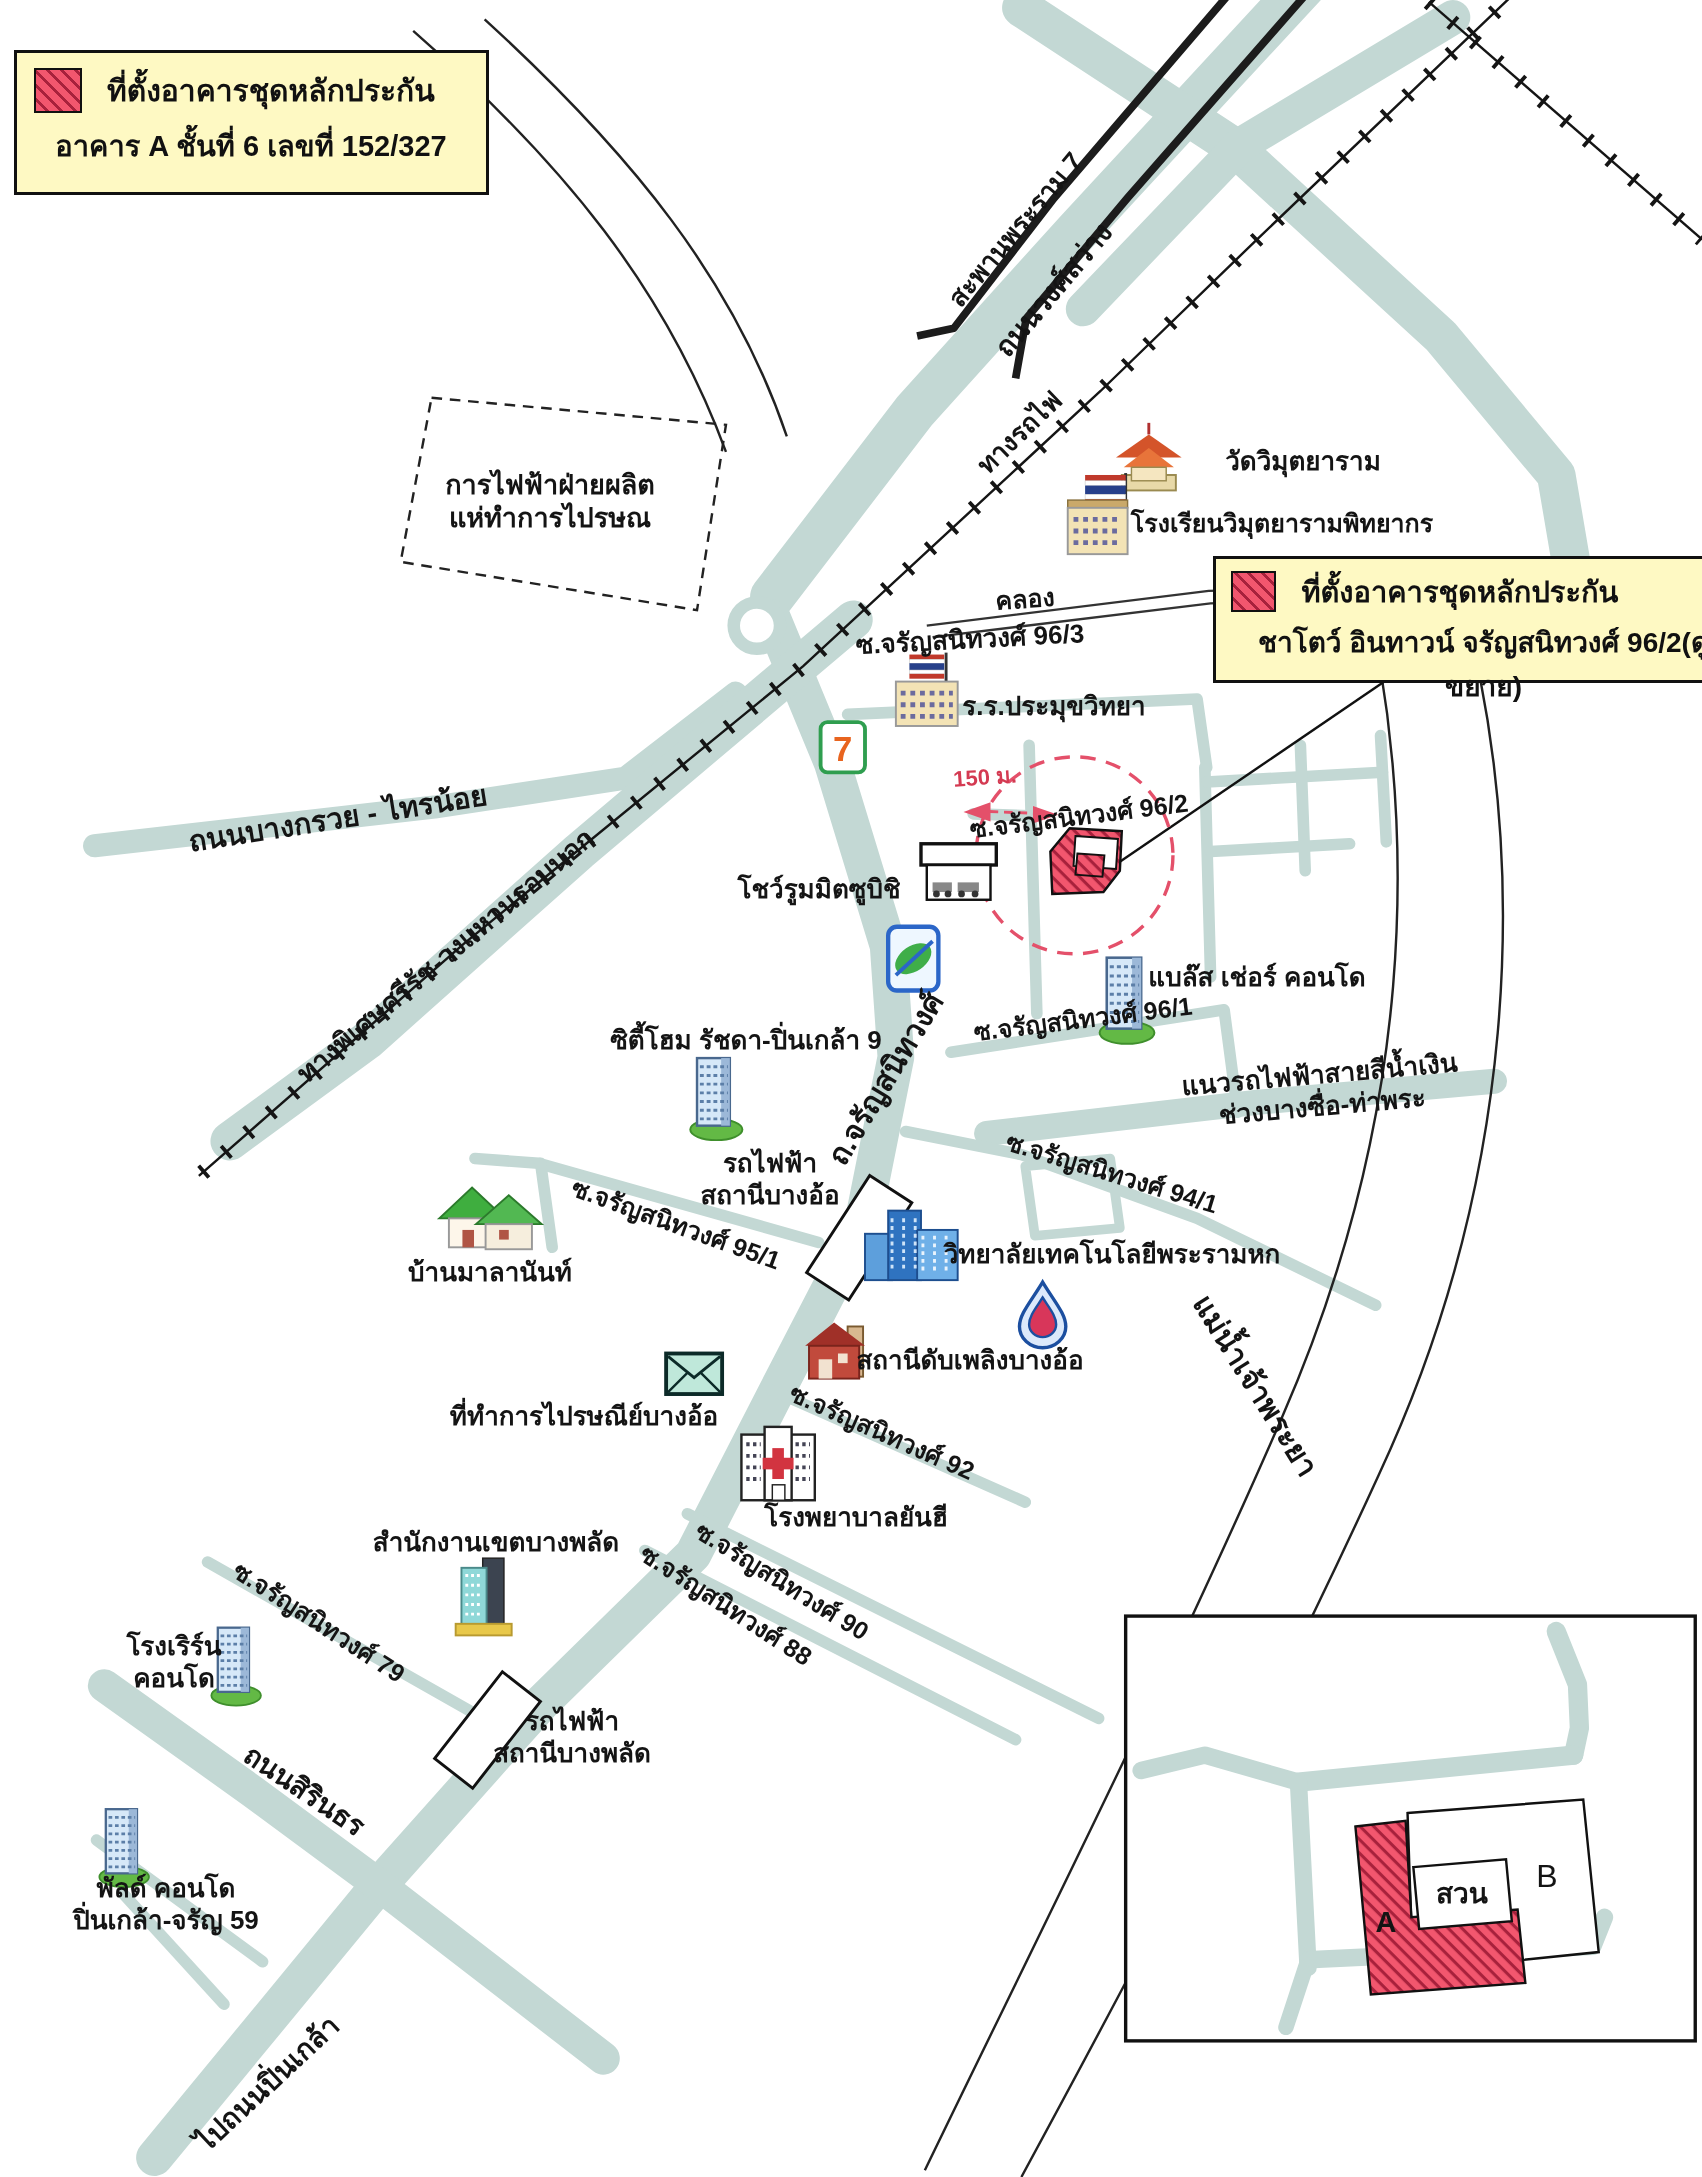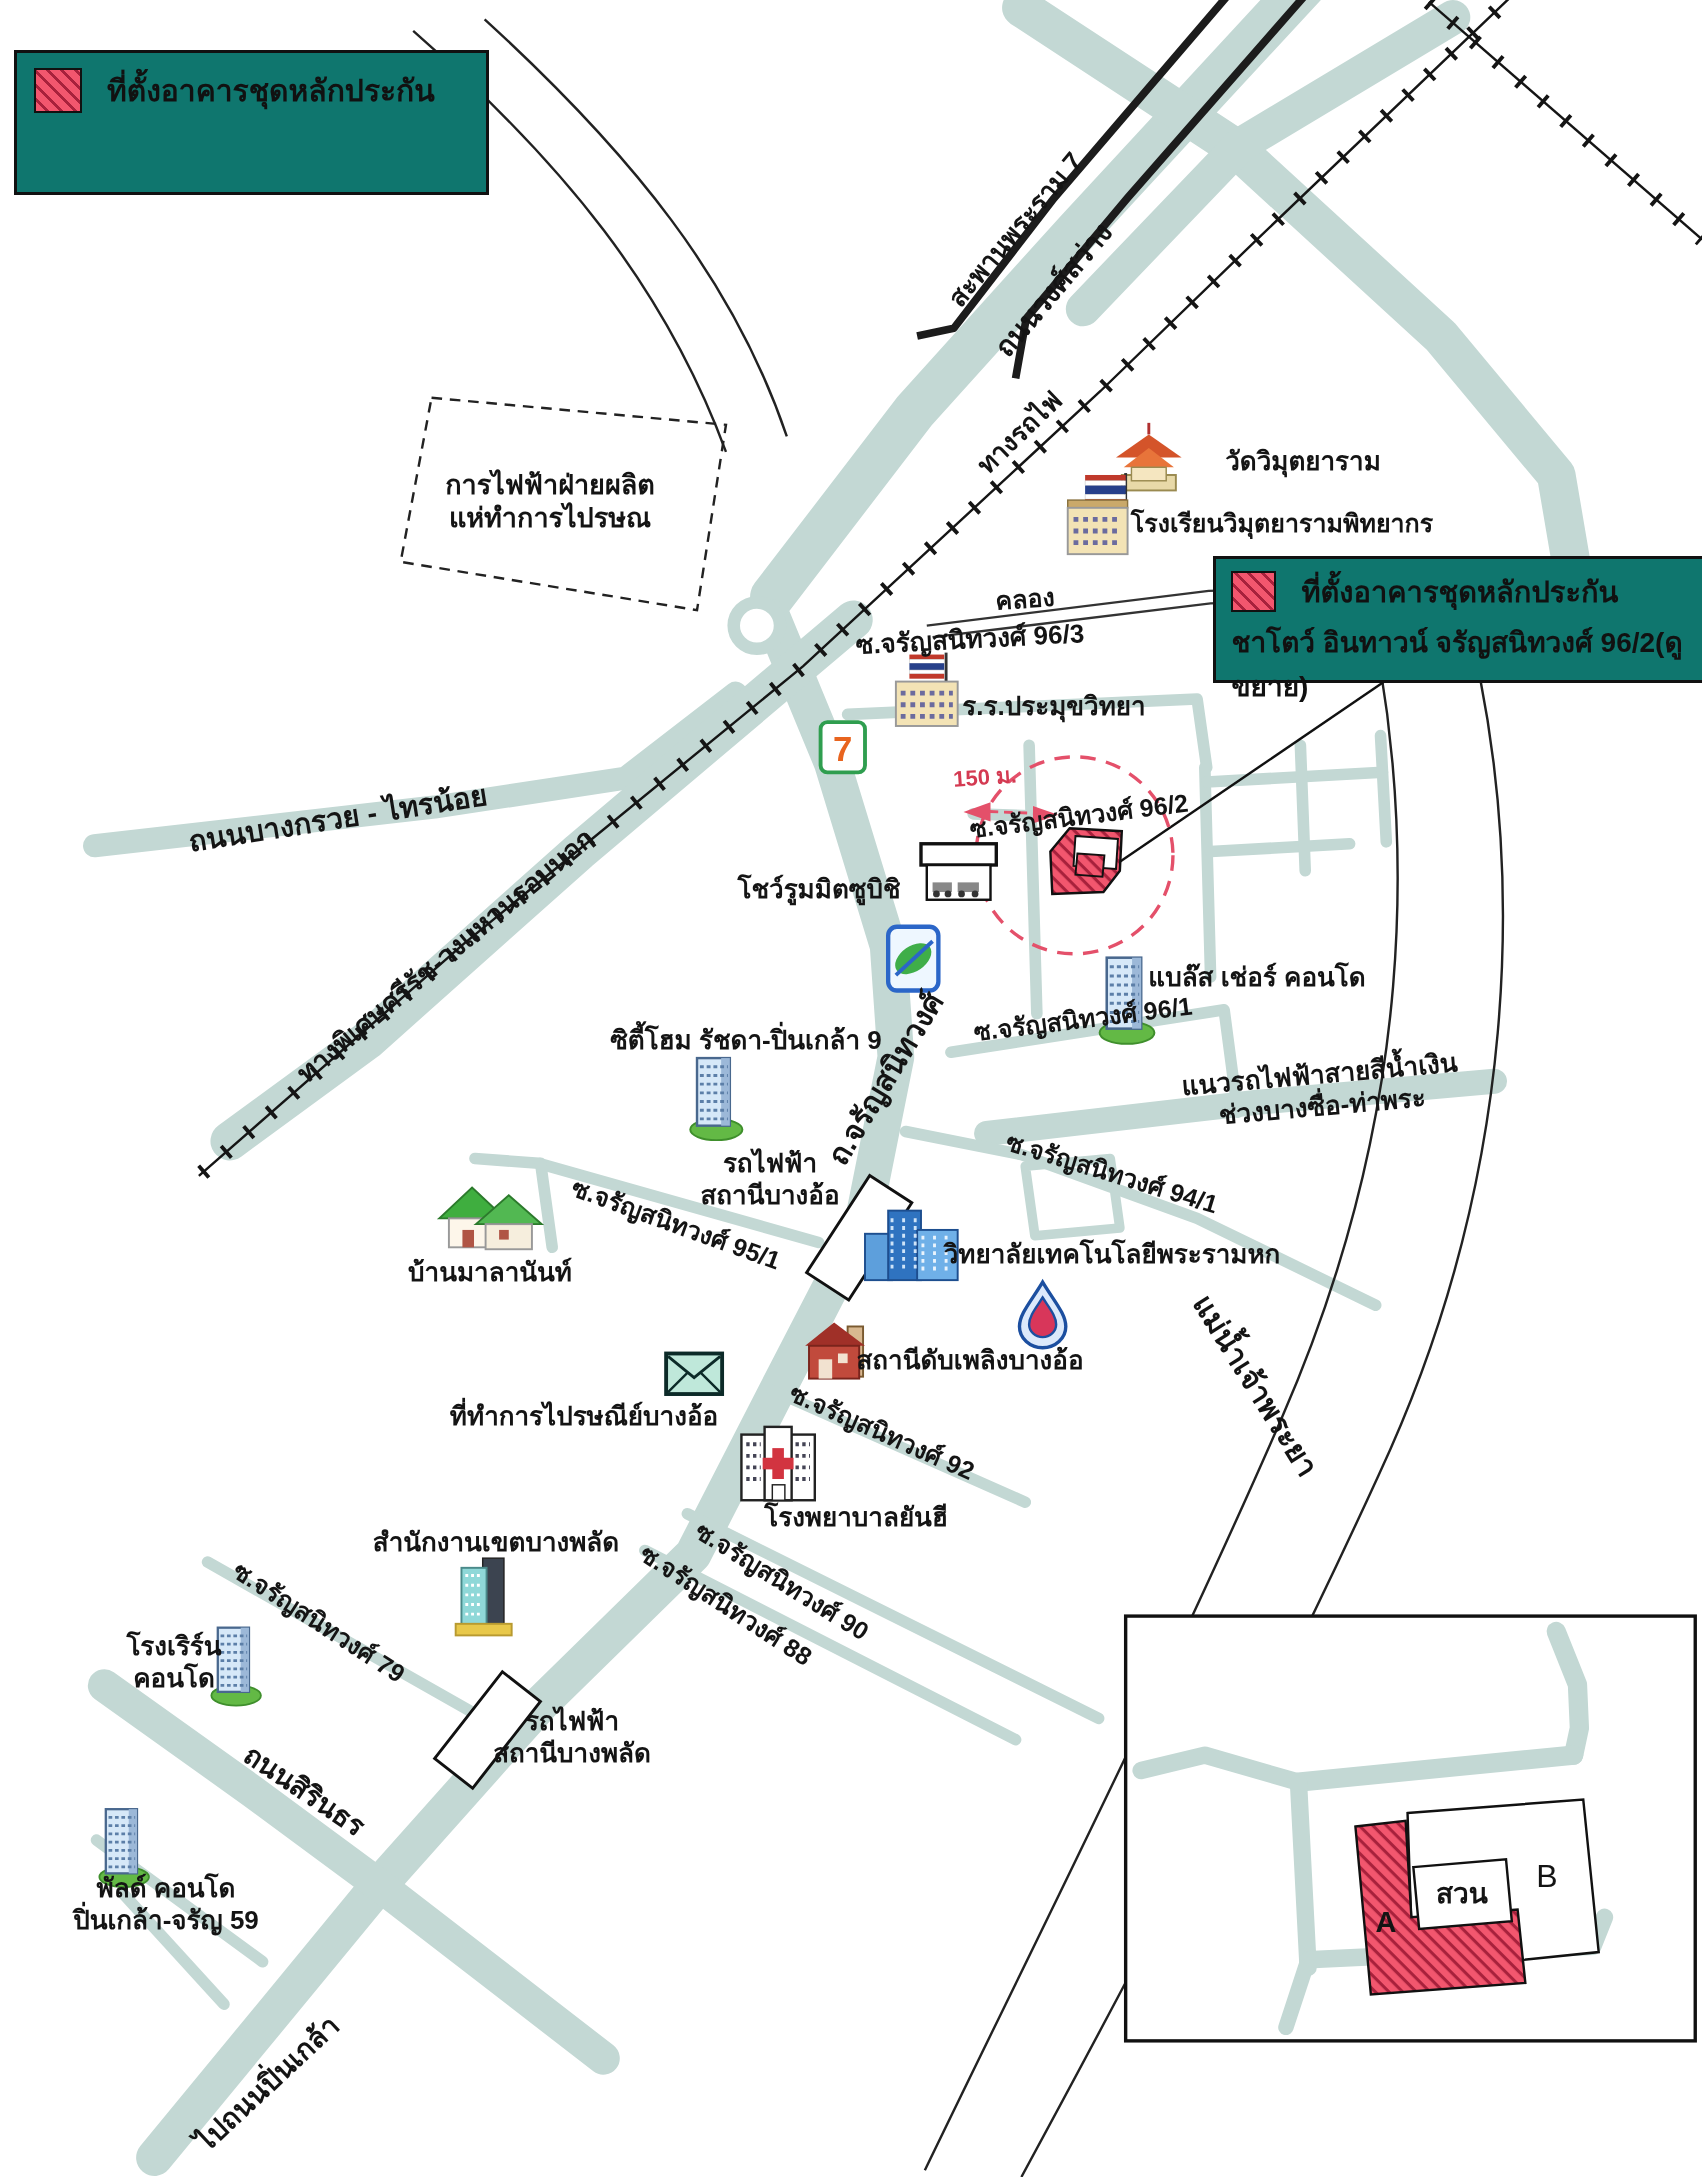--- a/index.html
+++ b/index.html
@@ -8,7 +8,7 @@
   .lbl{position:absolute;font-weight:bold;color:#141414;white-space:nowrap;line-height:1.22;text-align:center;}
   .lbl span{display:block;}
   .red{color:#d43a52;}
-  .legend{position:absolute;background:#0f766e;border:3.9px solid #111;z-index:6;box-sizing:border-box;padding:13.5px 17.4px;}
+  .legend{position:absolute;background:#fef9c3;border:3.9px solid #111;z-index:6;box-sizing:border-box;padding:13.5px 17.4px;text-align:center;}
   .legend .row1{display:flex;align-items:center;gap:25px;font-weight:bold;color:#111;}
   .legend .row2{font-weight:bold;color:#111;margin-top:9.7px;}
   .swatch{width:44px;height:41px;border:2.9px solid #111;flex:0 0 auto;

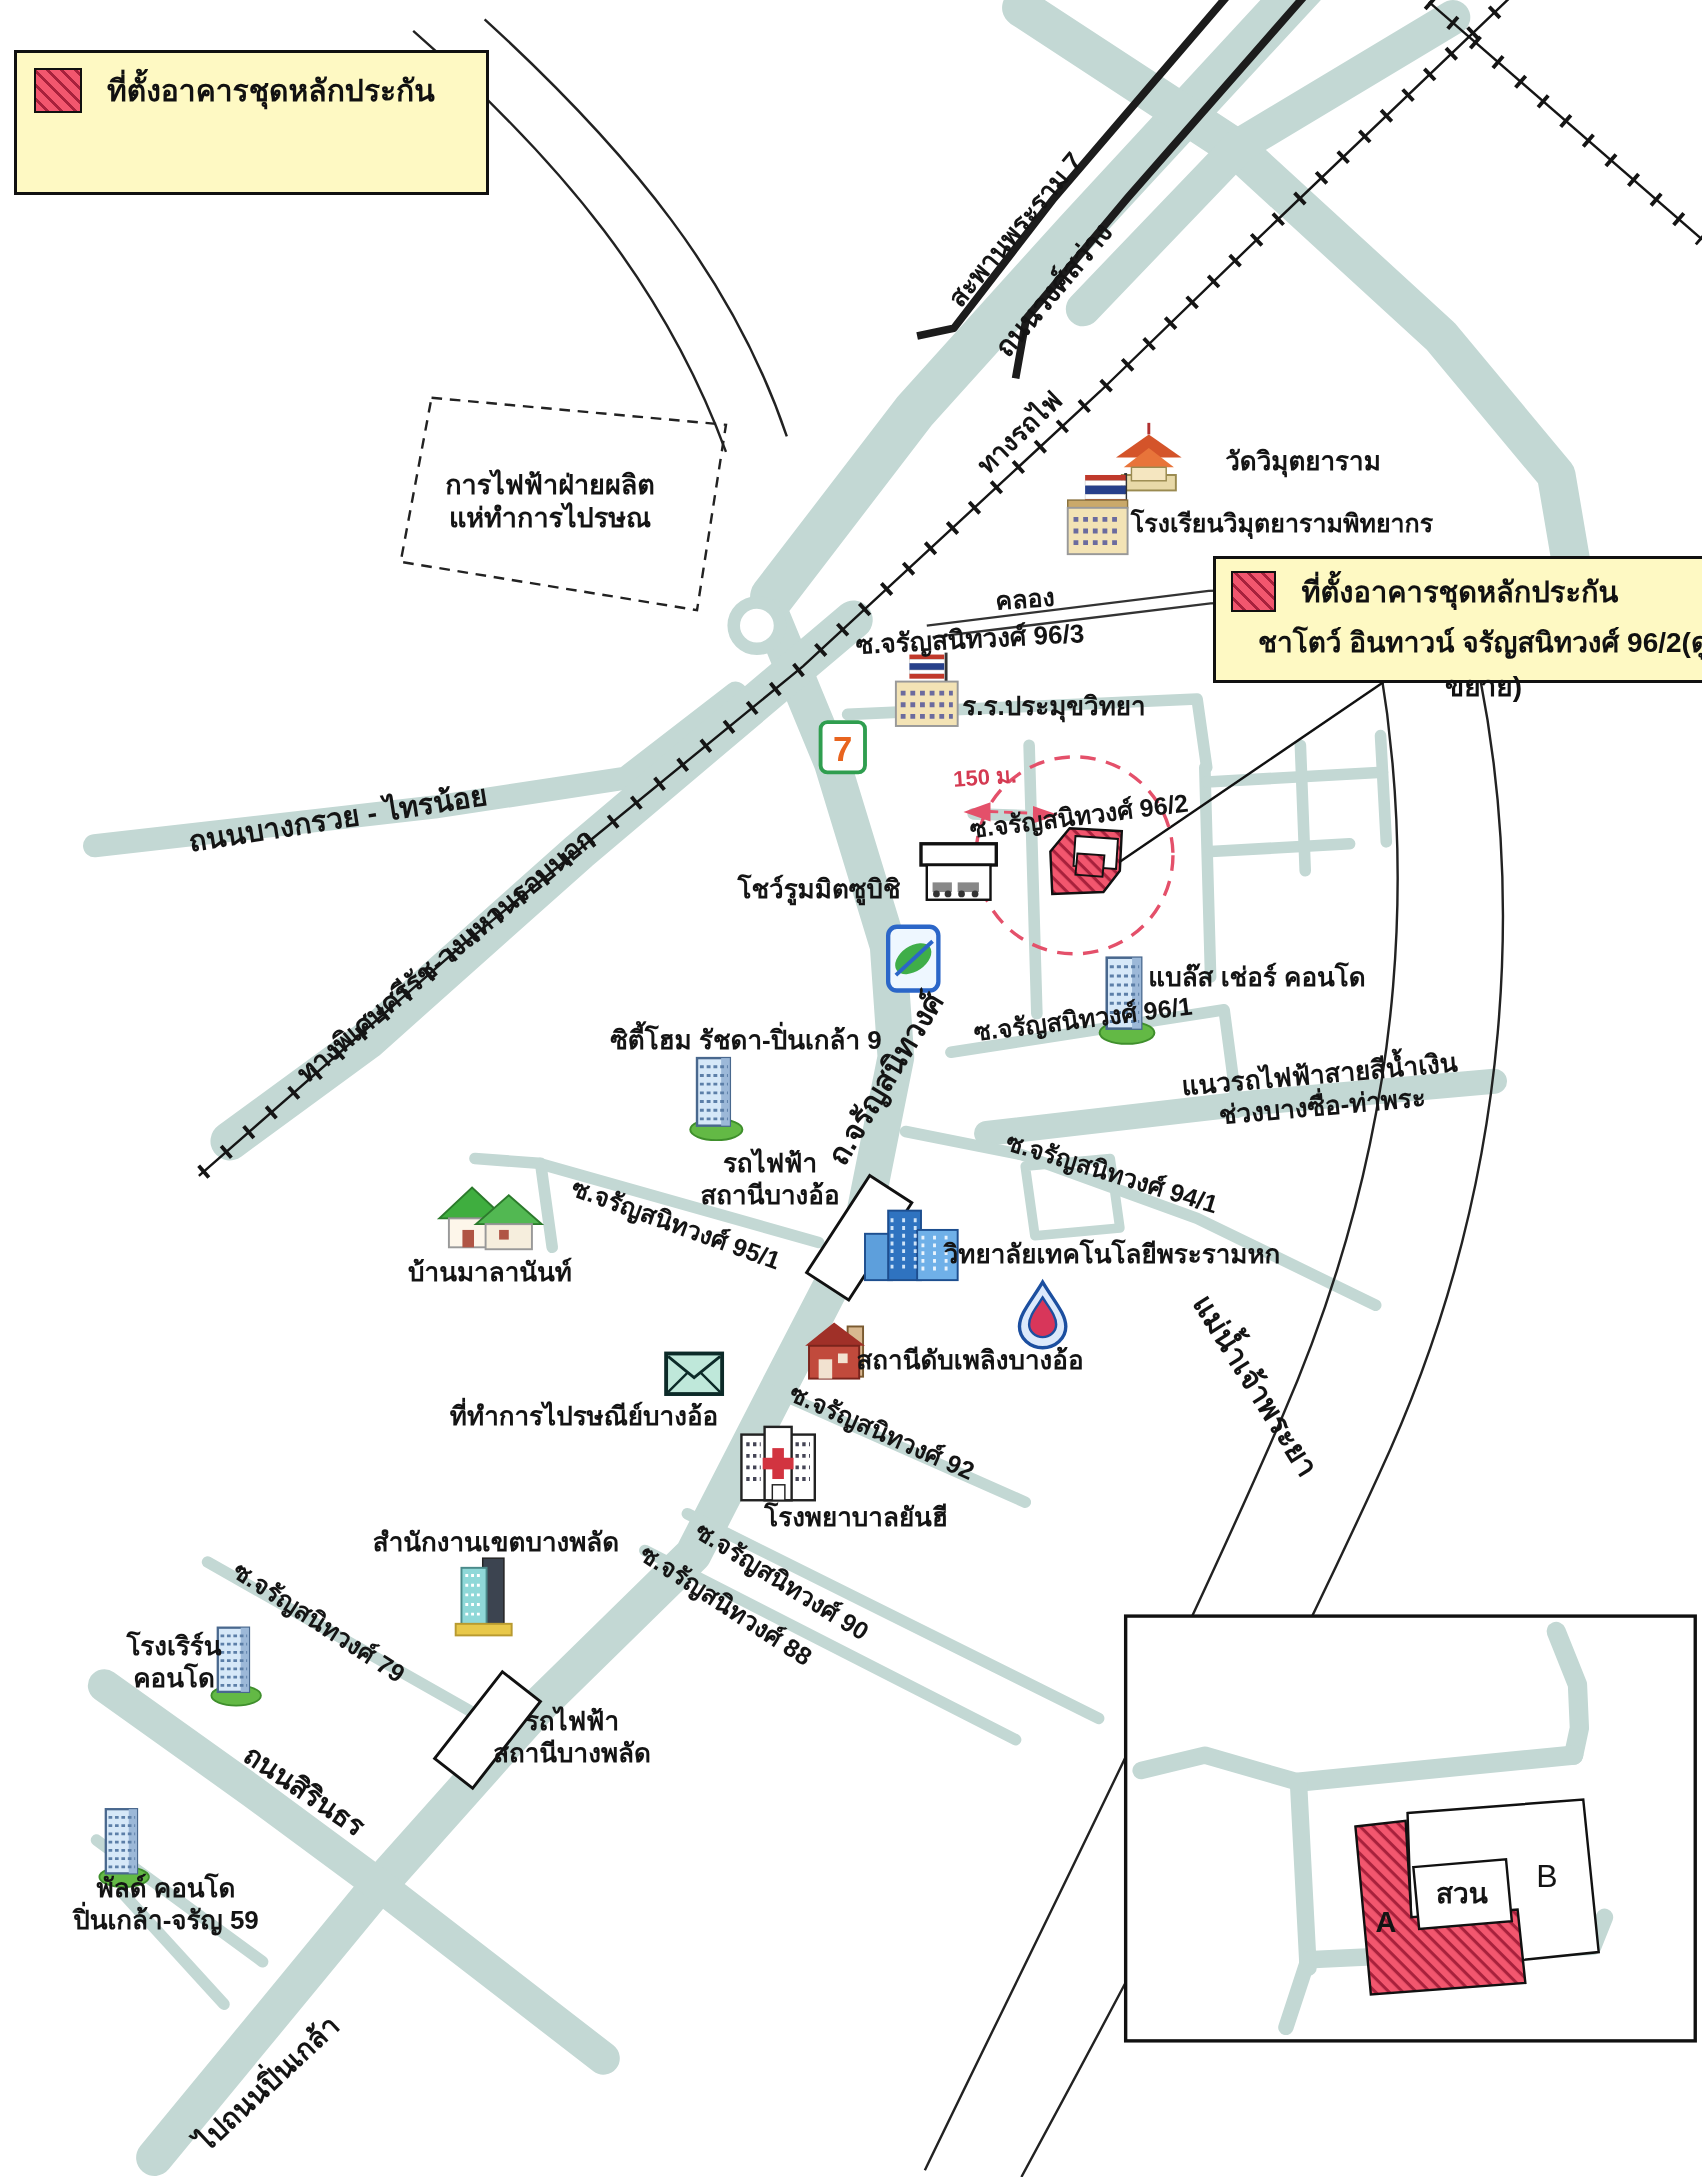--- a/index.html
+++ b/index.html
@@ -242,6 +242,7 @@
     <div class="swatch"></div>
     <span>ที่ตั้งอาคารชุดหลักประกัน</span>
   </div>
+  <div class="row2" style="font-size:29px;">อาคาร A ชั้นที่ 6 เลขที่ 152/327</div>
 </div>
 
 <div class="legend" style="left:1213px;top:556px;width:541px;height:127px;padding:9.7px 15.4px;">

